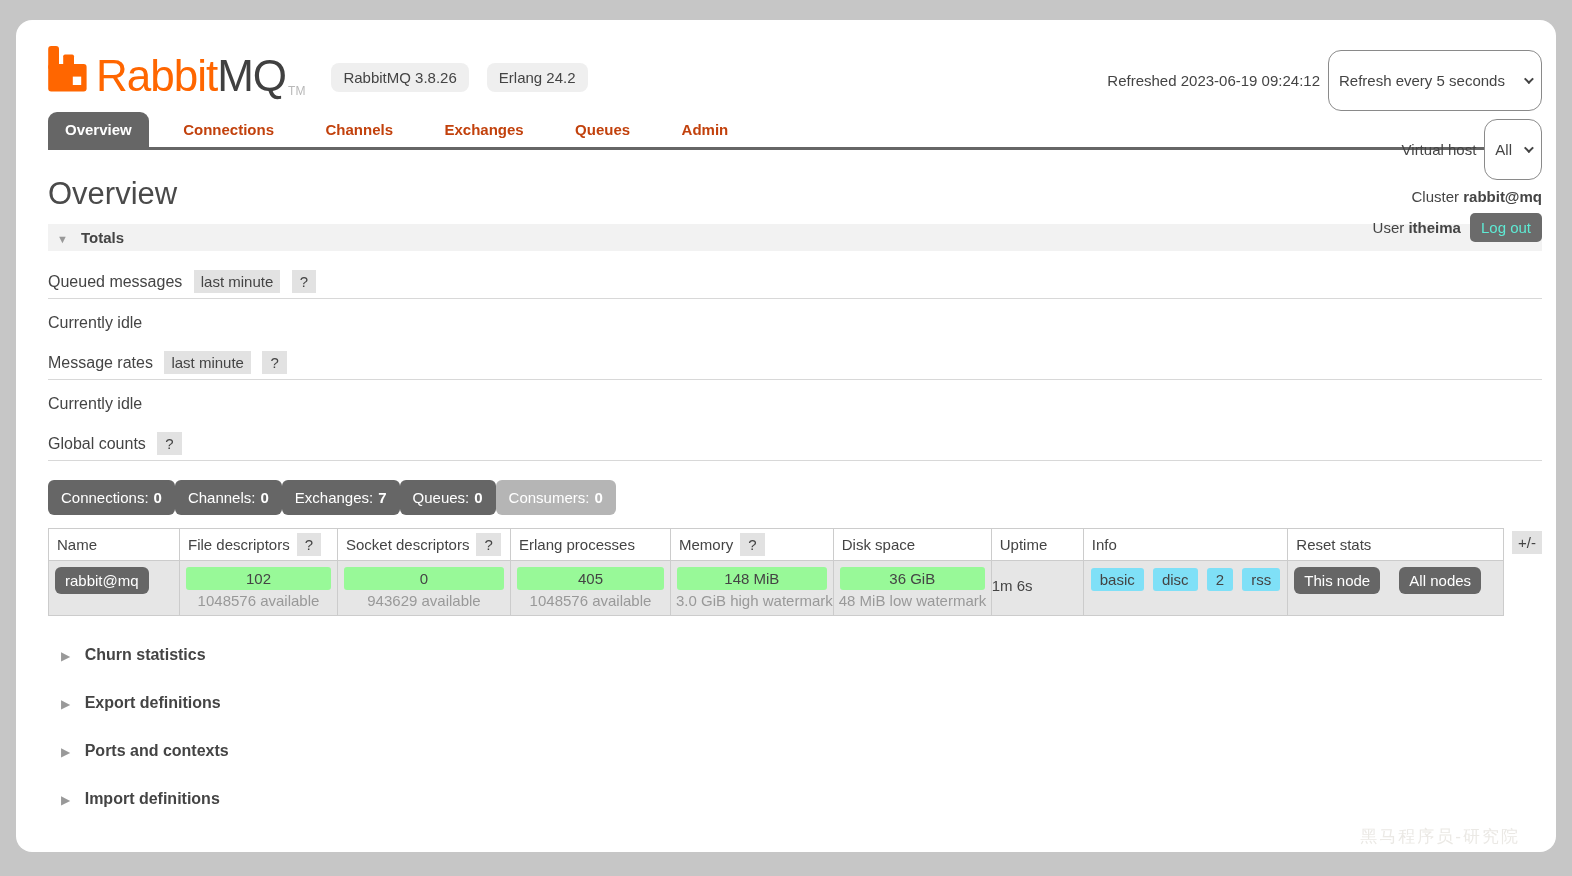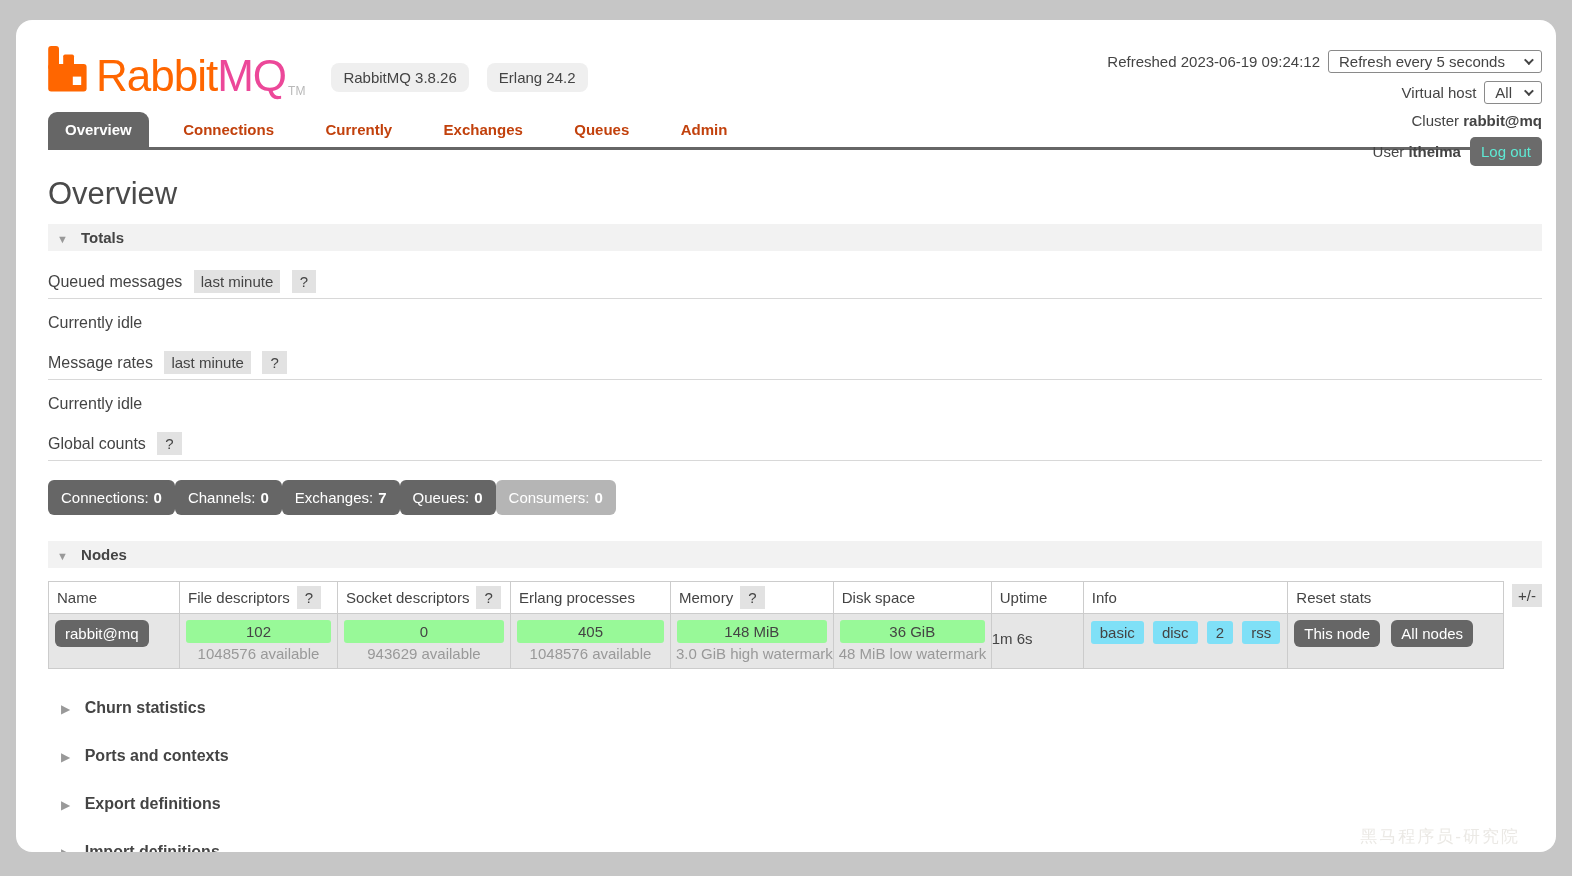--- a/index.html
+++ b/index.html
@@ -23,7 +23,7 @@
   .logo-mark { margin-right: 8px; }
   .brand-text { font-size: 44px; letter-spacing: -1px; line-height: 1; }
   .brand-rabbit { color: #ff6600; }
-  .brand-mq { color: #ec4899; }
+  .brand-mq { color: #404040; }
   .brand-tm { color: #b9b9b9; font-size: 12px; margin-left: 2px; }
   .version-badges { display: inline-flex; gap: 18px; margin-left: 26px; margin-bottom: 6px; }
   .version-badge {

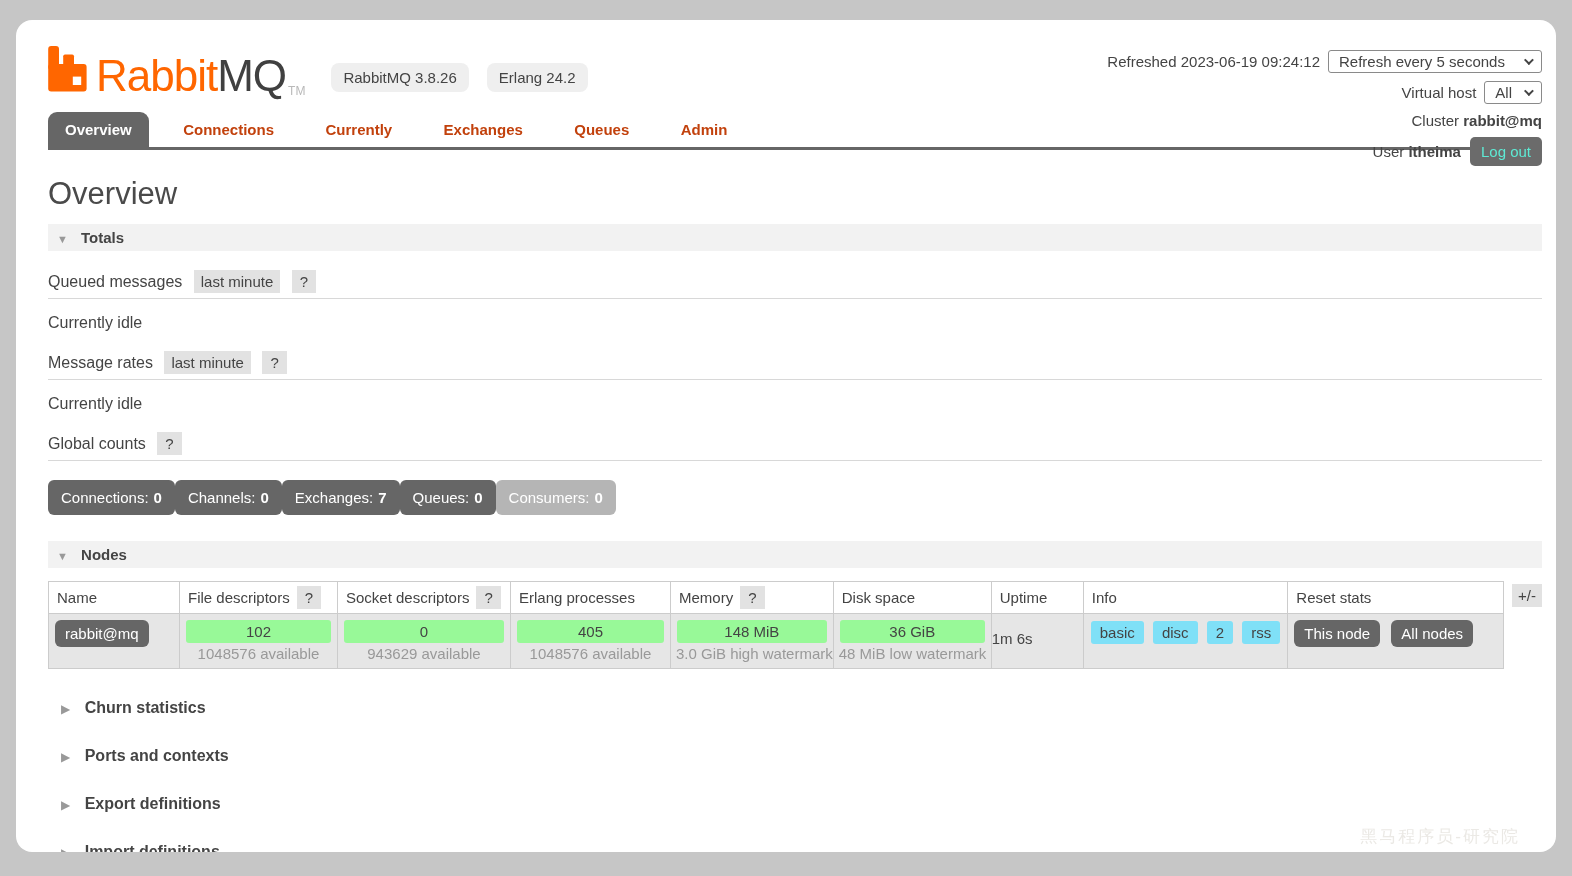--- a/index.html
+++ b/index.html
@@ -39,8 +39,8 @@
   .tr-row { display: flex; align-items: center; }
   .select-box {
     display: inline-flex; align-items: center; justify-content: space-between;
-    border: 1px solid #8a8a8a; border-radius: 3px; background: #fff;
-    padding: 2px 10px; margin-left: 8px; cursor: pointer;
+    border: 1px solid #8a8a8a; border-radius: 13px; background: #fff;
+    padding: 21px 10px; margin-left: 8px; cursor: pointer;
   }
   .select-box.wide { min-width: 214px; }
   .chev {

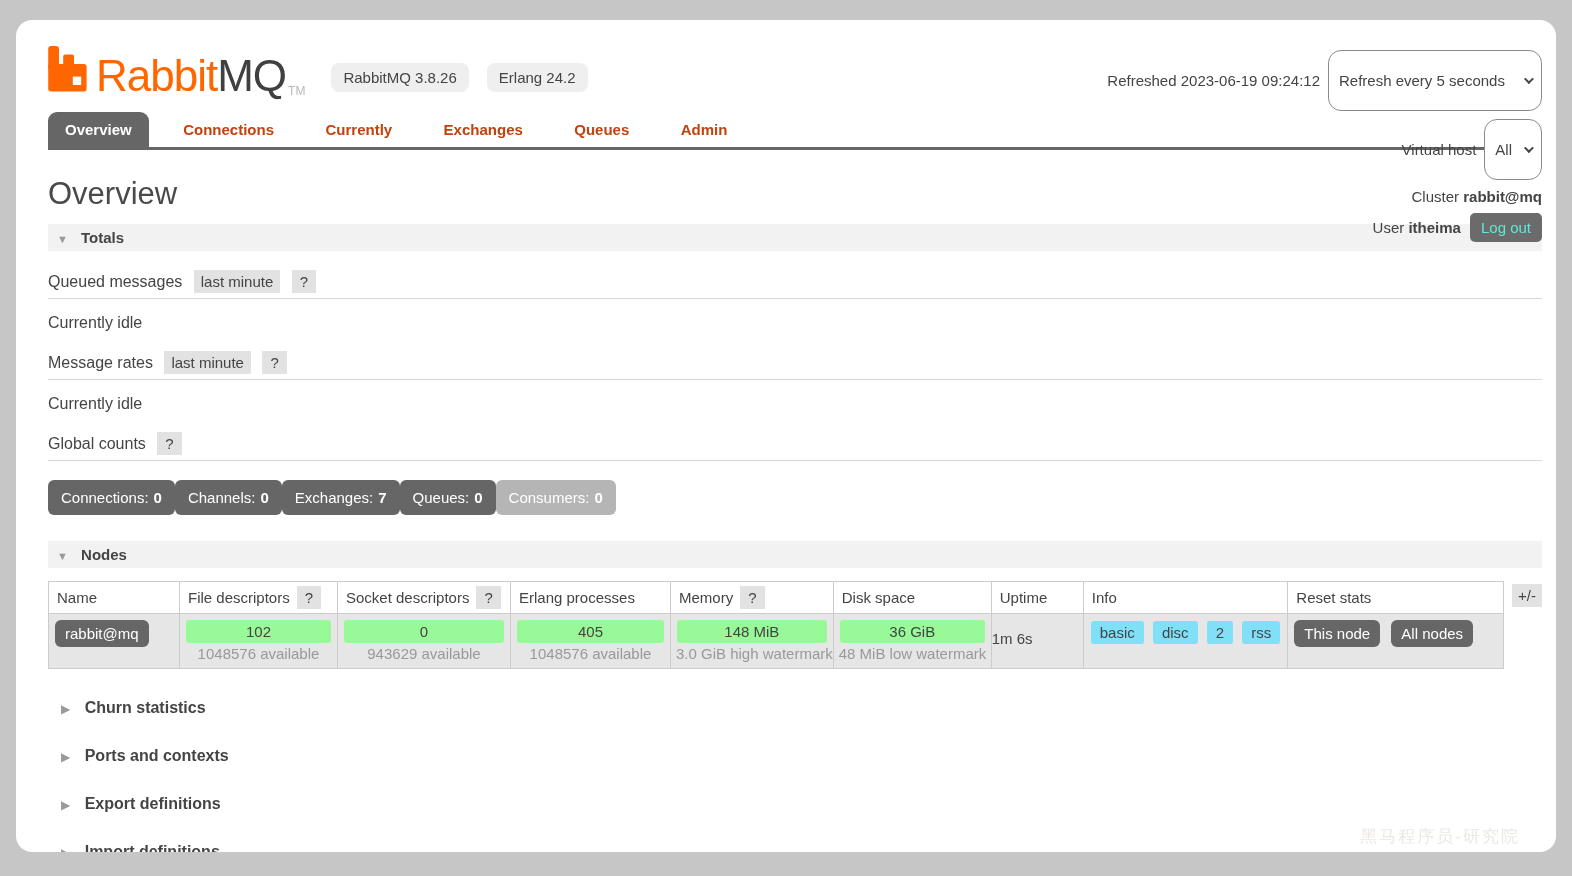--- a/index.html
+++ b/index.html
@@ -194,7 +194,7 @@
   <div class="tabs">
     <a class="tab active">Overview</a>
     <a class="tab">Connections</a>
-    <a class="tab">Currently</a>
+    <a class="tab">Channels</a>
     <a class="tab">Exchanges</a>
     <a class="tab">Queues</a>
     <a class="tab">Admin</a>

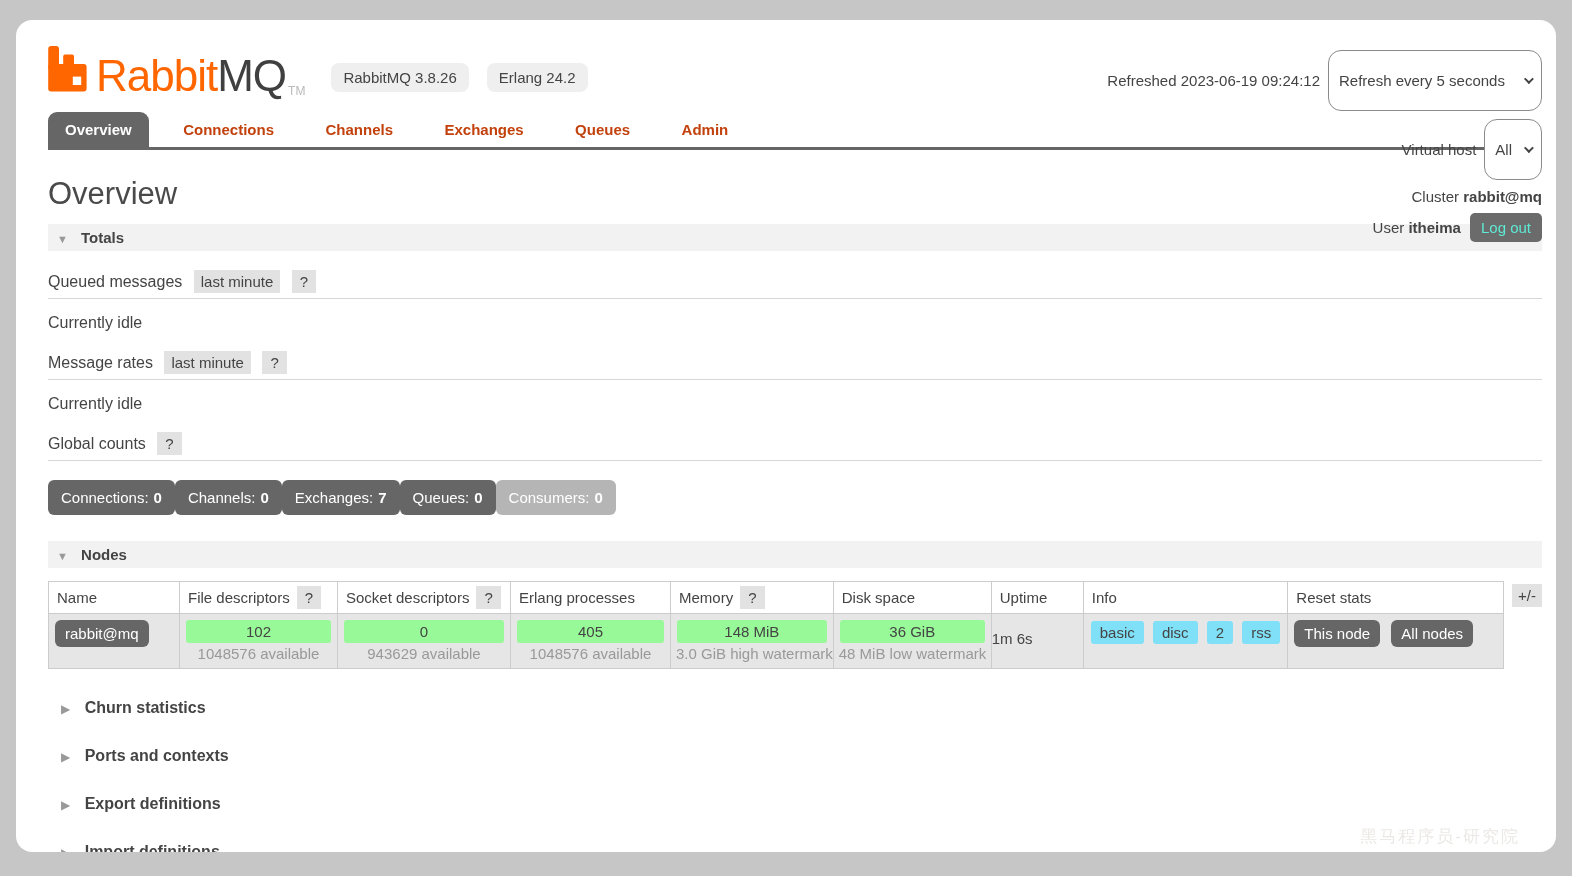--- a/index.html
+++ b/index.html
@@ -245,10 +245,6 @@
       </span>
     </div>
 
-    <div class="section-bar" style="margin-top:26px">
-      <span class="tri-open">▼</span>
-      <span>Nodes</span>
-    </div>
 
     <div class="nodes-wrap">
       <table class="nodes-table">

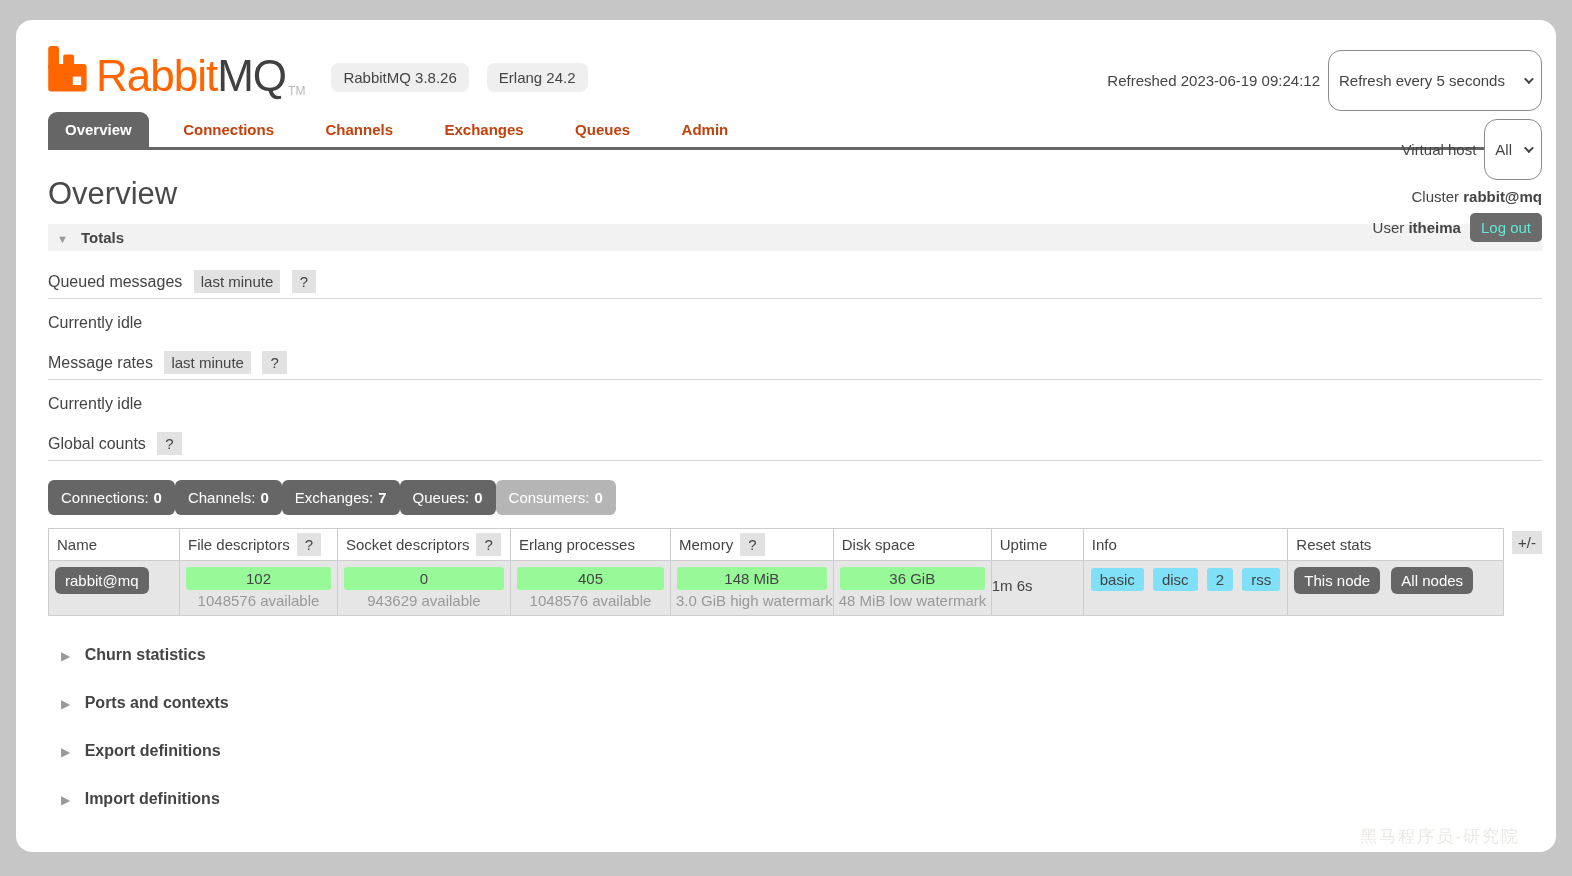--- a/index.html
+++ b/index.html
@@ -126,7 +126,7 @@
   td.reset-cell { padding: 6px 2px 0 6px; white-space: nowrap; }
   .reset-btn {
     display: inline-block; background: #666; color: #fff; border-radius: 6px;
-    padding: 5px 10px; margin-right: 7px; cursor: pointer; border: none;
+    padding: 5px 10px; margin-right: 15px; cursor: pointer; border: none;
     font-size: 15px; font-family: inherit;
   }
   .plus-minus {

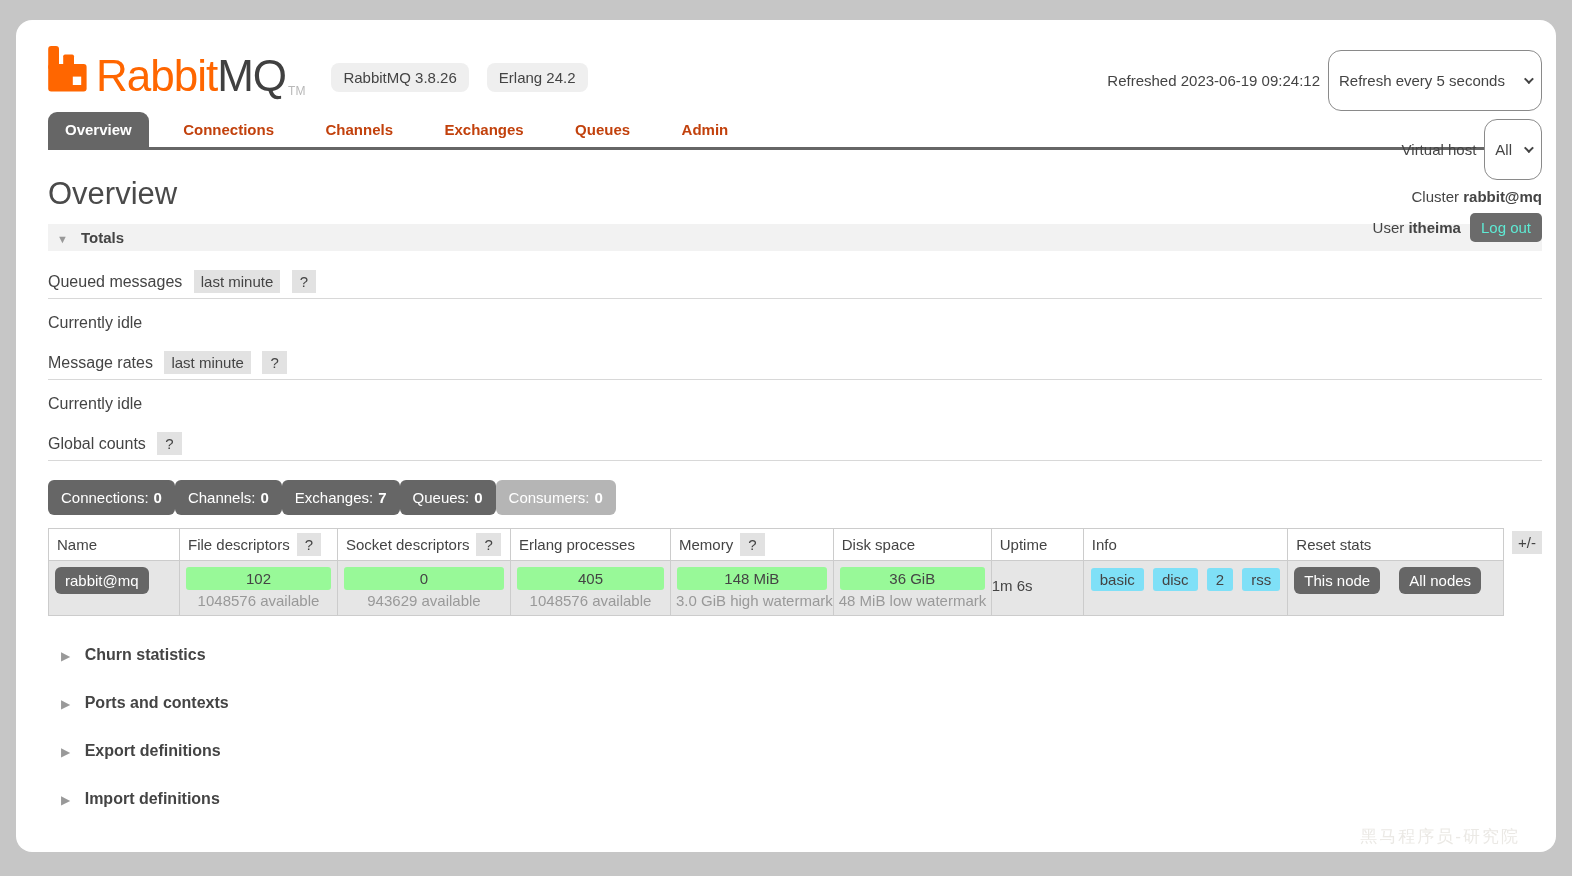--- a/index.html
+++ b/index.html
@@ -309,11 +309,11 @@
     </div>
     <div class="collapsed-section">
       <span class="tri-closed">▶</span>
-      <span>Ports and contexts</span>
+      <span>Export definitions</span>
     </div>
     <div class="collapsed-section">
       <span class="tri-closed">▶</span>
-      <span>Export definitions</span>
+      <span>Ports and contexts</span>
     </div>
     <div class="collapsed-section">
       <span class="tri-closed">▶</span>

